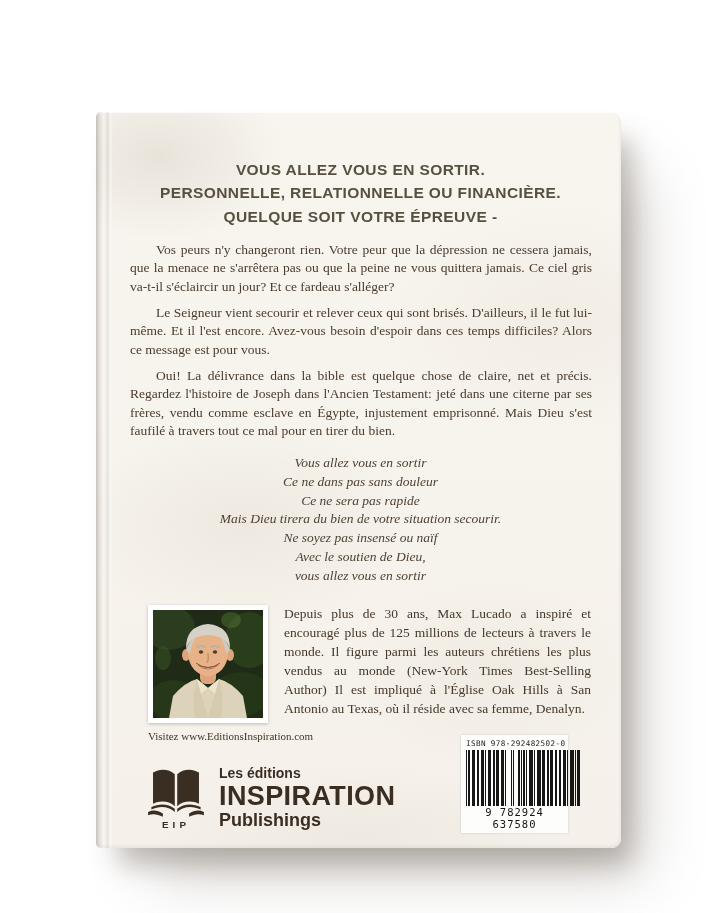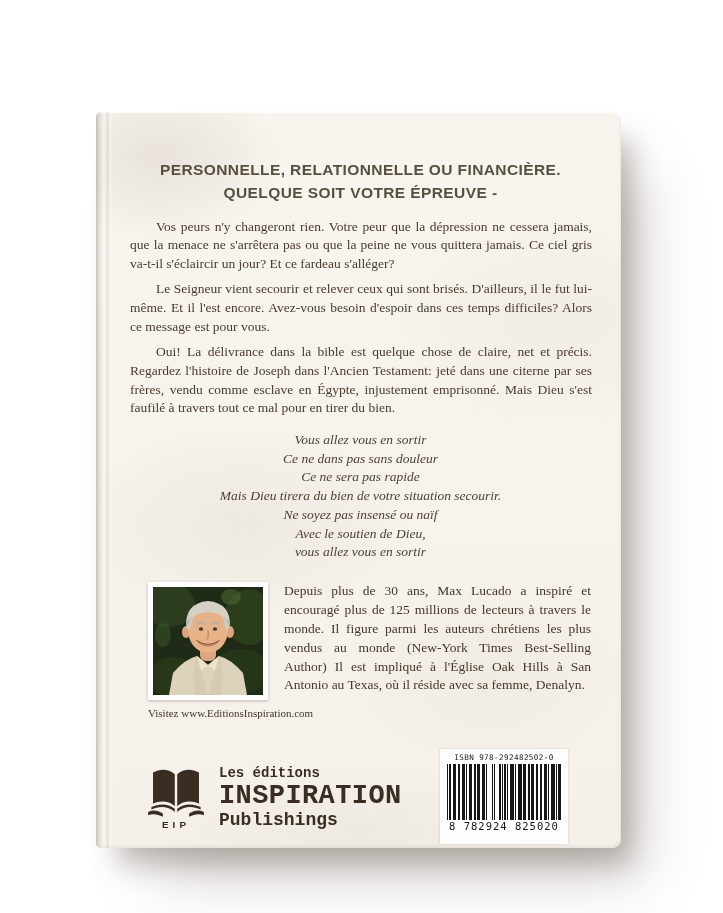--- a/index.html
+++ b/index.html
@@ -152,6 +152,7 @@
   <div class="cover-inner">
 
     <div class="title">
+      <div>VOUS ALLEZ VOUS EN SORTIR.</div>
       <div>PERSONNELLE, RELATIONNELLE OU FINANCIÈRE.</div>
       <div>QUELQUE SOIT VOTRE ÉPREUVE -</div>
     </div>

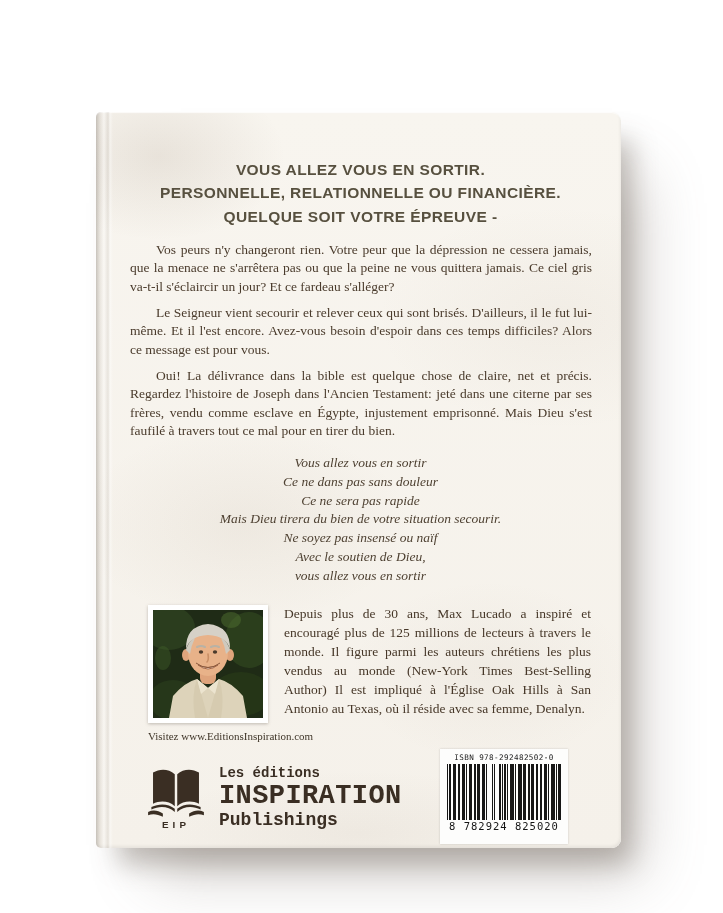--- a/index.html
+++ b/index.html
@@ -109,11 +109,11 @@
   .pub-line2 { font-size:27px; line-height:1.12; letter-spacing:.4px; }
   .pub-line3 { font-size:18px; line-height:1.1; }
   .barcode-box {
-    position:absolute; right:53px; bottom:4px;
-    width:128px;
+    position:absolute; right:53px; bottom:15px;
+    width:107px;
     box-sizing:border-box;
     background:#fdfdfc;
-    padding:4px 5px 12px;
+    padding:4px 5px 3px;
     box-shadow:0 0 2px rgba(0,0,0,.18);
   }
   .isbn-text {

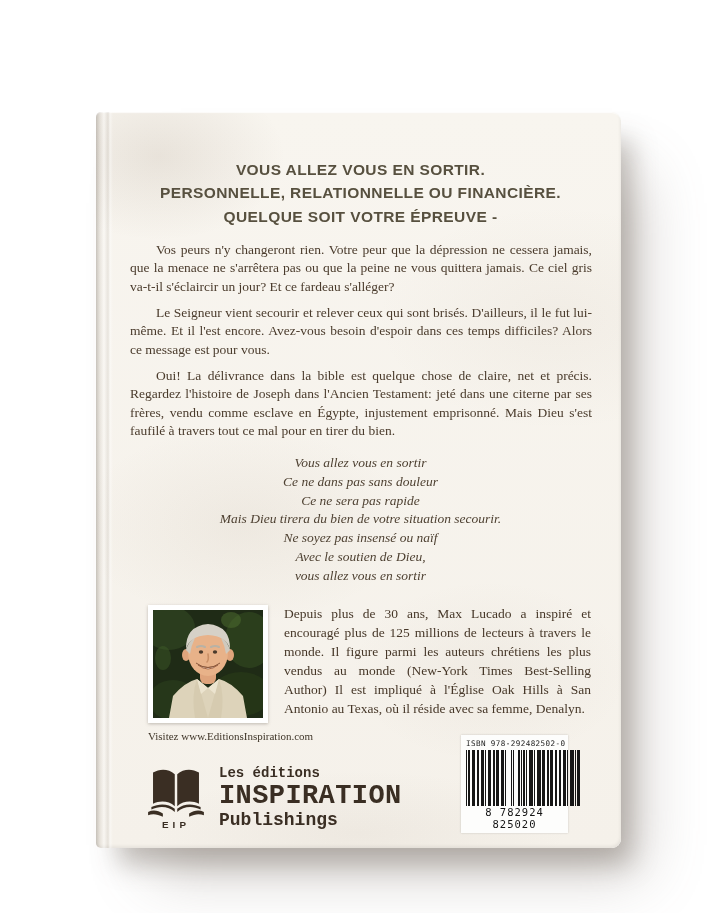--- a/index.html
+++ b/index.html
@@ -101,7 +101,7 @@
     display:flex; align-items:center; gap:13px;
   }
   .publisher-text {
-    font-family:Liberation Mono, monospace;
+    font-family:Liberation Sans, sans-serif;
     font-weight:bold;
     color:#3a2e23;
   }

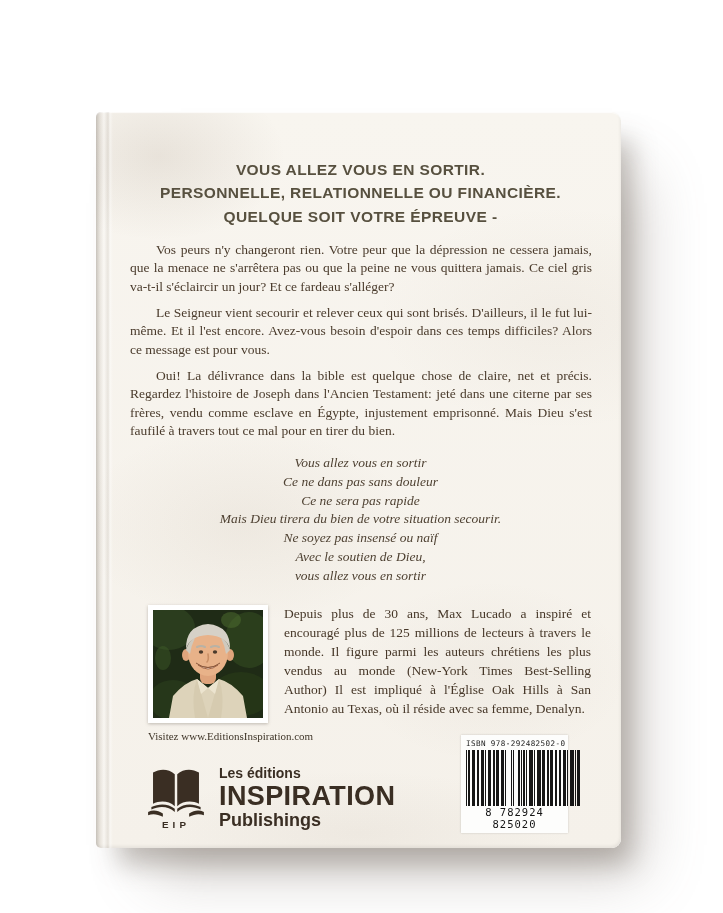--- a/index.html
+++ b/index.html
@@ -342,7 +342,7 @@
           <span class="b" style="width: 1.18px;"></span>
           <span class="b" style="width: 1.18px;"></span>
         </div>
-      <div class="barcode-digits">8 782924 825020</div>
+      <div class="barcode-digits">9 782924 637580</div>
     </div>
 
   </div>

